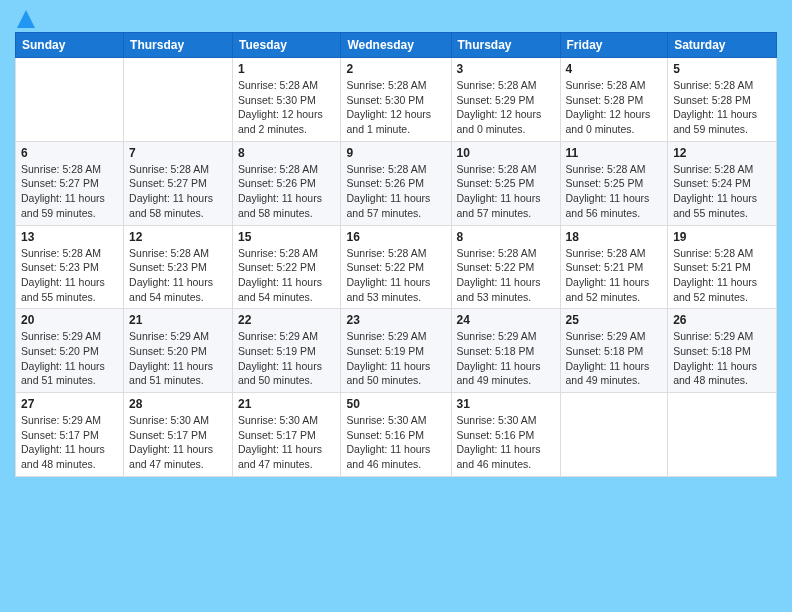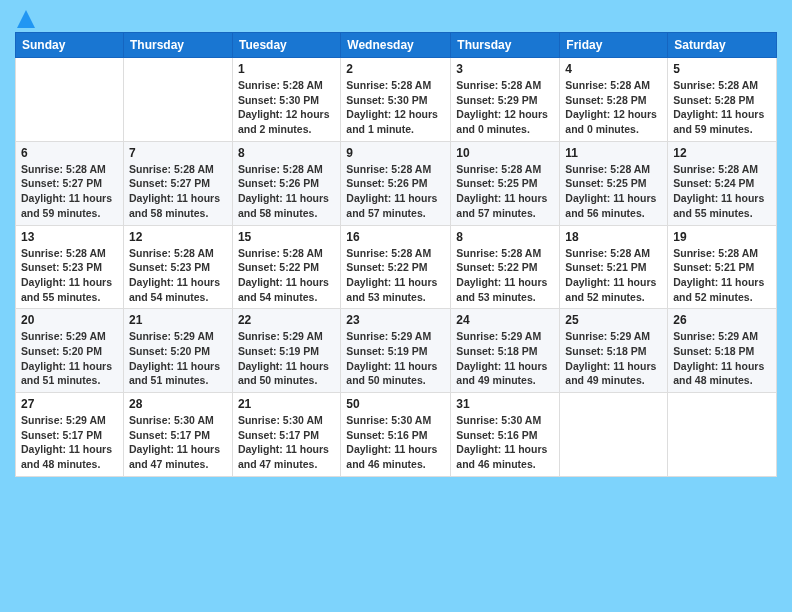--- a/index.html
+++ b/index.html
@@ -96,7 +96,6 @@
       font-size: 10.5px;
       color: #333;
       line-height: 1.4;
-      font-weight: bold;
     }
     .empty-cell {
       background: #fff !important;

